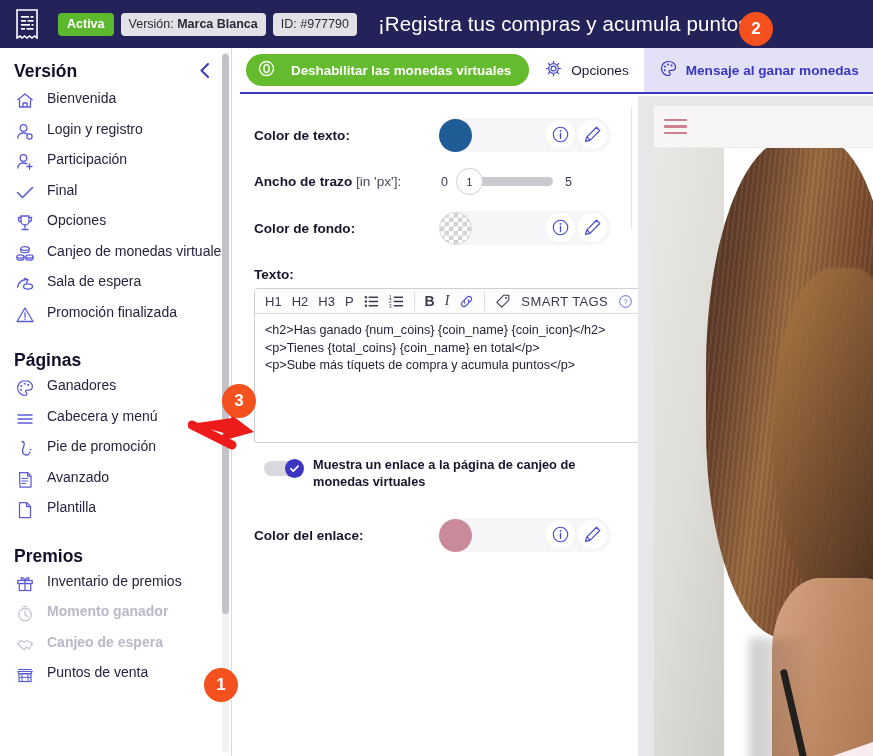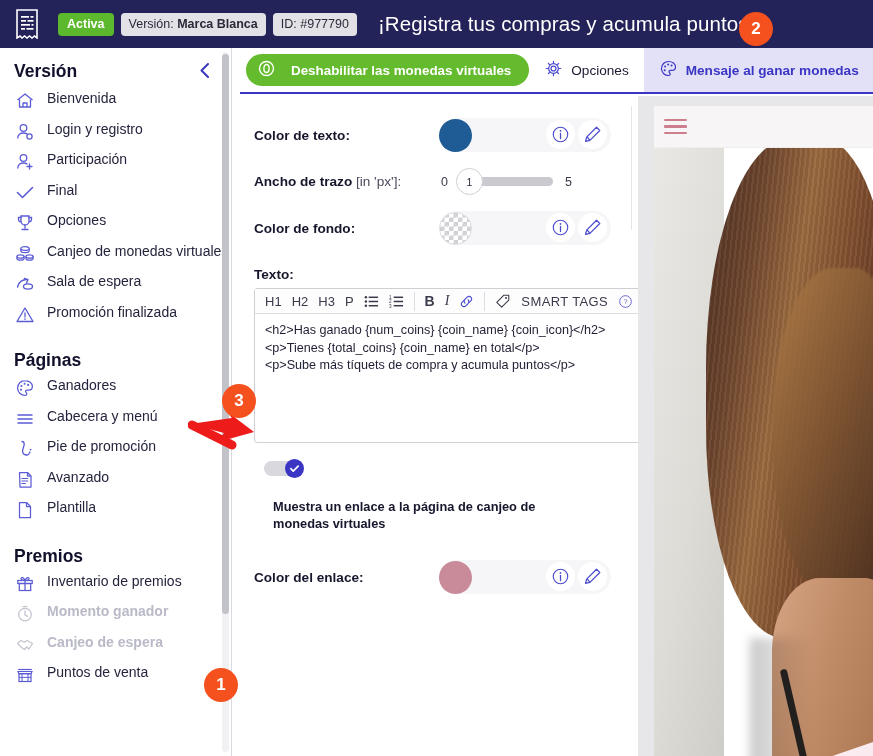--- a/index.html
+++ b/index.html
@@ -180,7 +180,7 @@
     border-left: 1px solid #e4e4ea;
   }
 
-  .toggle-row { display: flex; align-items: flex-start; margin: 14px 0 0 10px; flex-direction: column; }
+  .toggle-row { display: flex; align-items: flex-start; margin: 14px 0 0 10px; }
   .toggle {
     position: relative; width: 40px; height: 19px;
     flex: 0 0 40px; margin-top: 2px; cursor: pointer;

